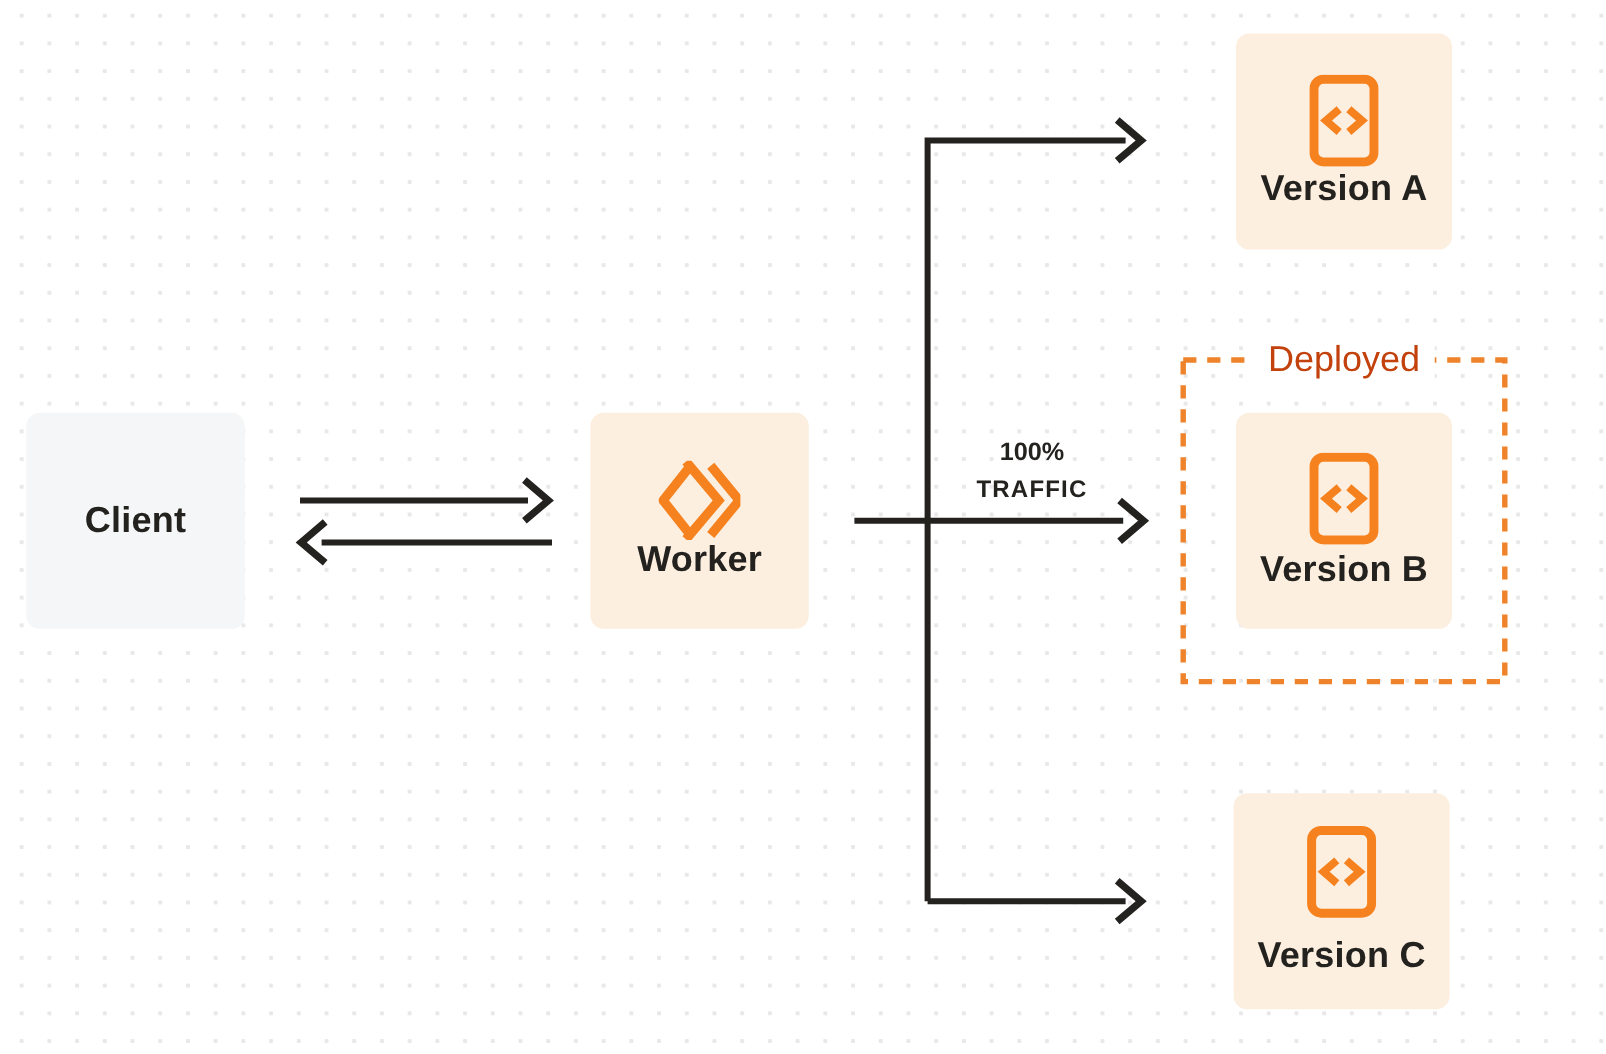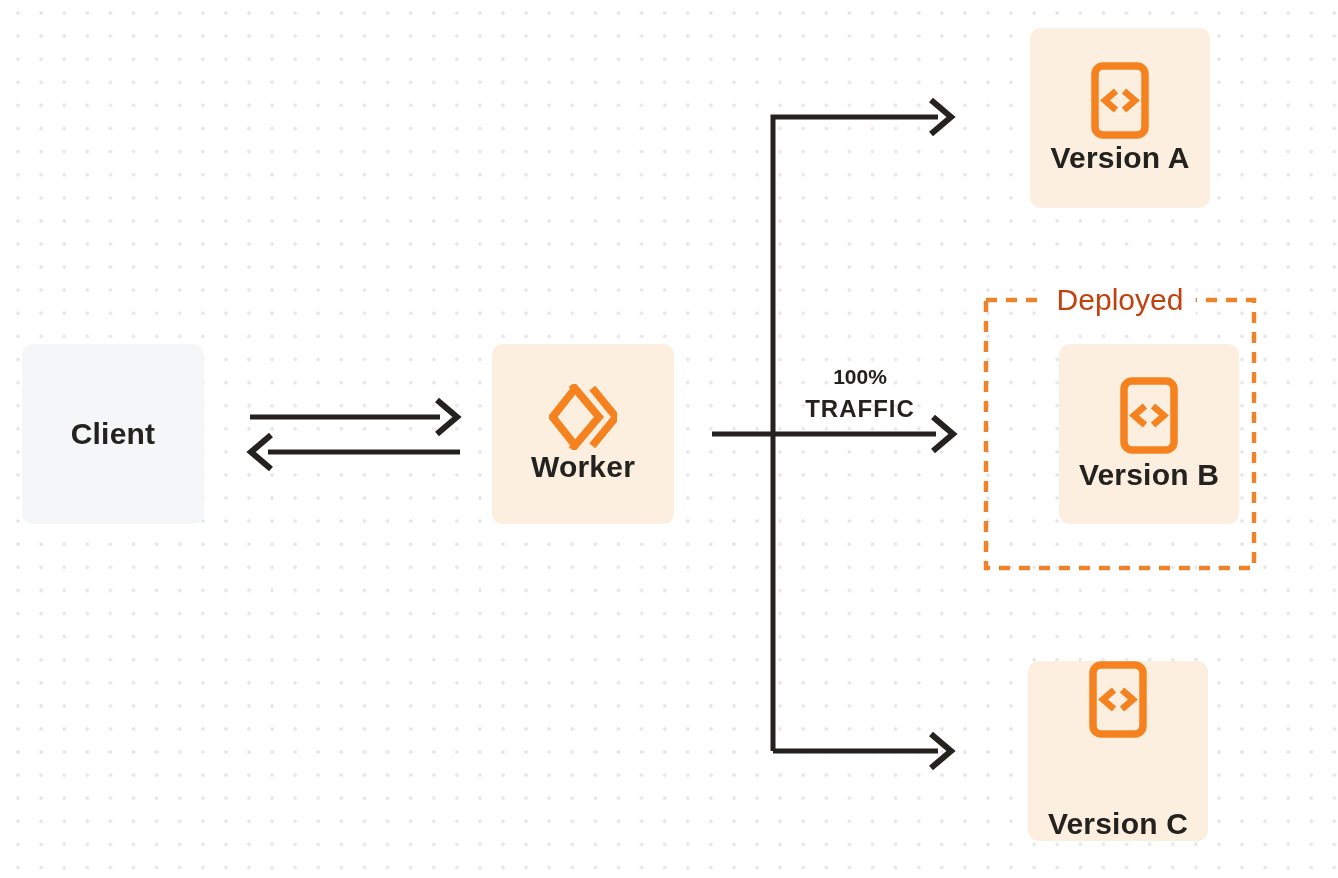--- a/index.html
+++ b/index.html
@@ -38,7 +38,7 @@
     text-align:center;z-index:2;color:#24221f;font-weight:700;margin-top:16px;
   }
   .traffic-line1{font-size:21px;line-height:30px;}
-  .traffic-line2{font-size:24px;line-height:33px;letter-spacing:1px;}
+  .traffic-line2{font-size:20px;line-height:33px;letter-spacing:1px;}
   .deployed-label{
     position:absolute;left:1120px;top:300px;
     transform:translate(-50%,-50%);

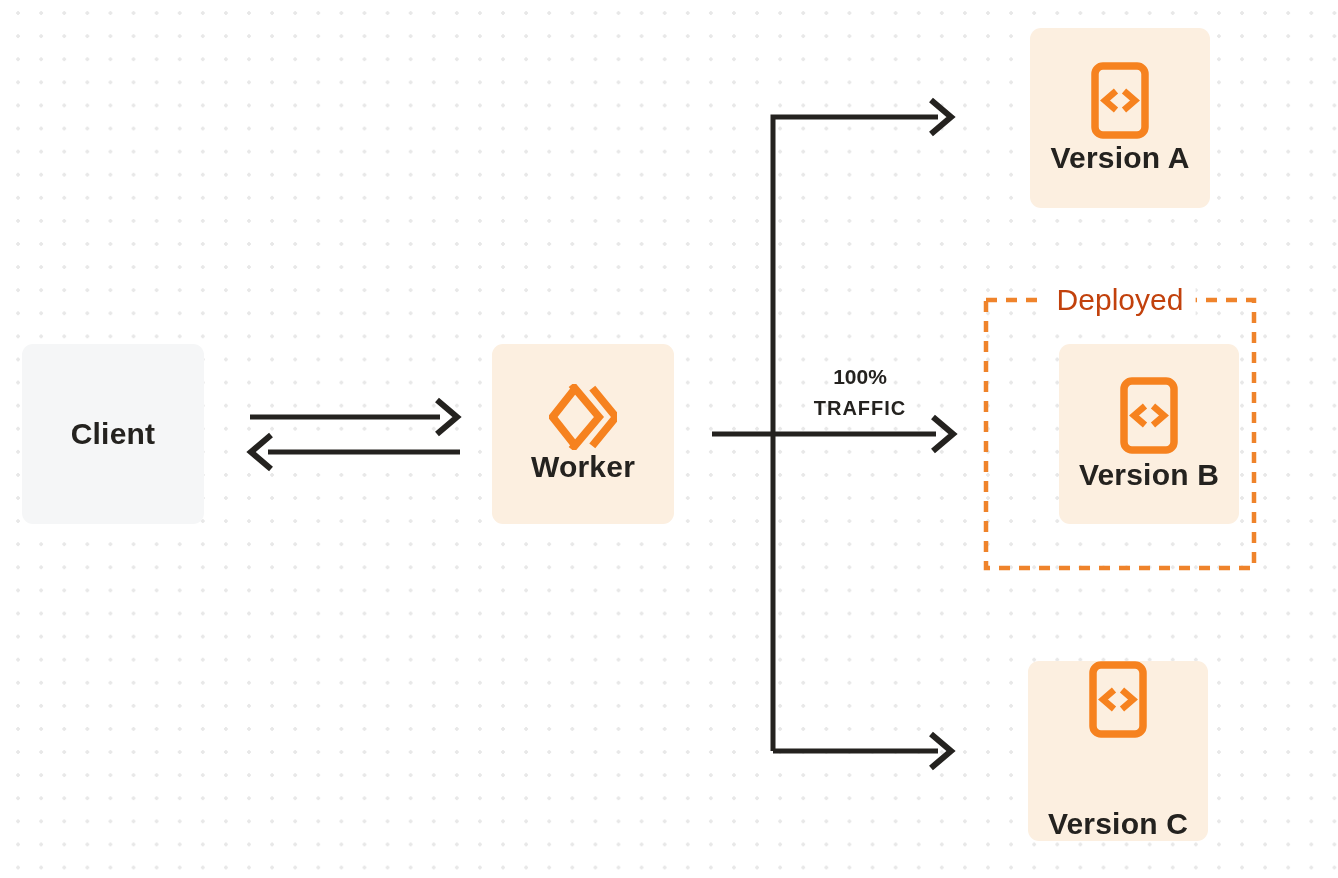--- a/index.html
+++ b/index.html
@@ -31,7 +31,7 @@
   #client-node{left:22px;top:344px;width:182px;}
   #worker-node{left:492px;top:344px;width:182px;}
   #version-a-node{left:1030px;top:28px;gap:2px;}
-  #version-b-node{left:1059px;top:344px;gap:4px;}
+  #version-b-node{left:1030px;top:344px;gap:4px;}
   #version-c-node{left:1028px;top:661px;gap:15px;justify-content:space-between;}
   .traffic-label{
     position:absolute;left:790px;top:346px;width:140px;

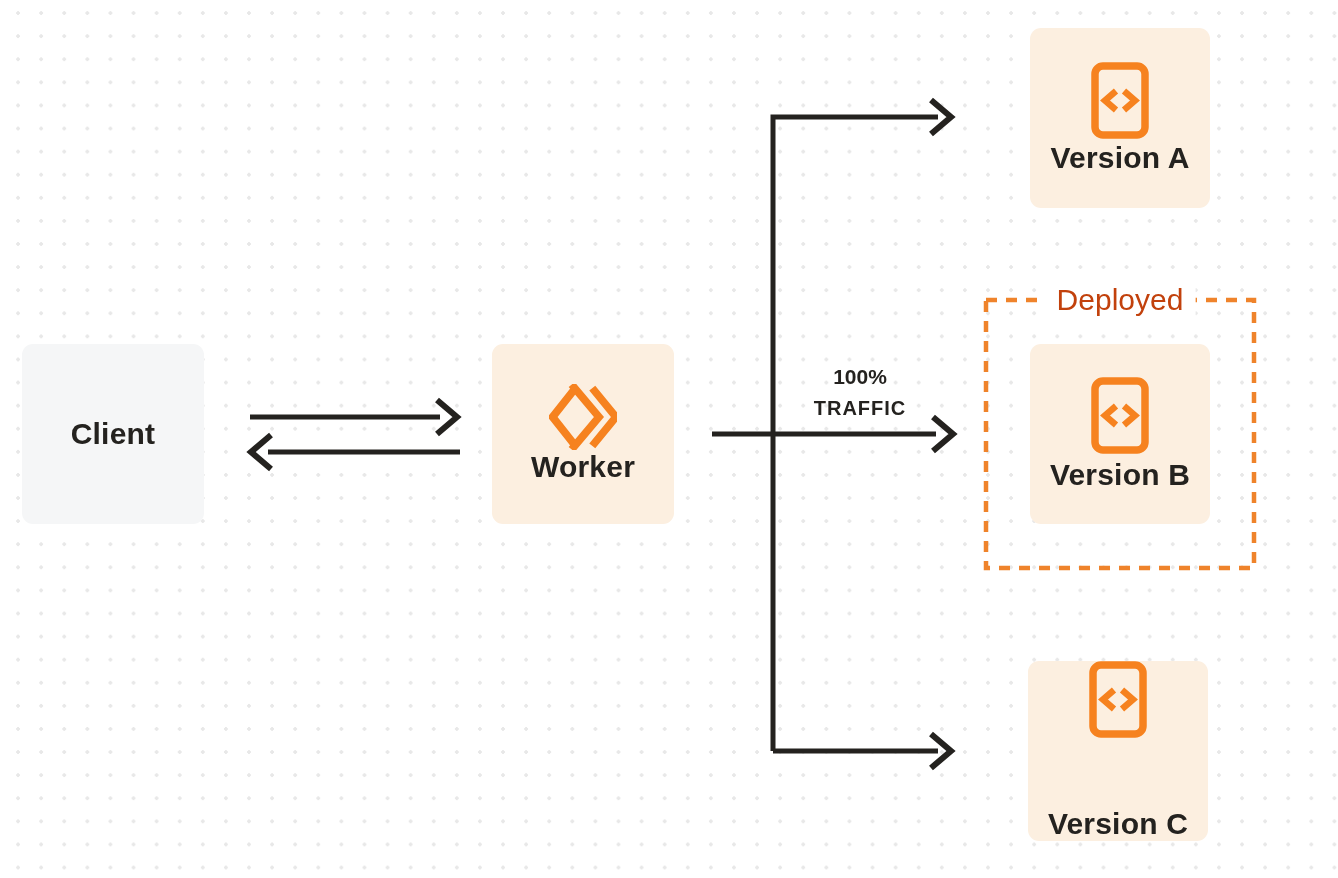--- a/index.html
+++ b/index.html
@@ -32,7 +32,7 @@
   #worker-node{left:492px;top:344px;width:182px;}
   #version-a-node{left:1030px;top:28px;gap:2px;}
   #version-b-node{left:1030px;top:344px;gap:4px;}
-  #version-c-node{left:1028px;top:661px;gap:15px;justify-content:space-between;}
+  #version-c-node{left:1028px;top:661px;gap:15px;}
   .traffic-label{
     position:absolute;left:790px;top:346px;width:140px;
     text-align:center;z-index:2;color:#24221f;font-weight:700;margin-top:16px;

